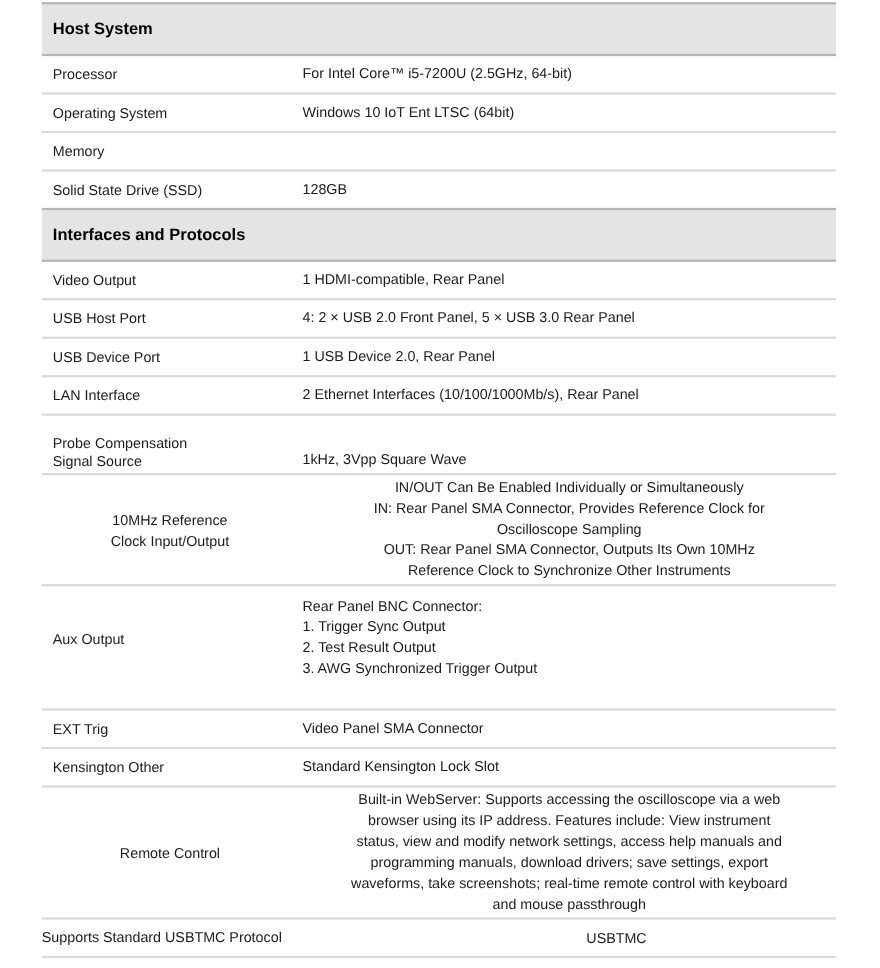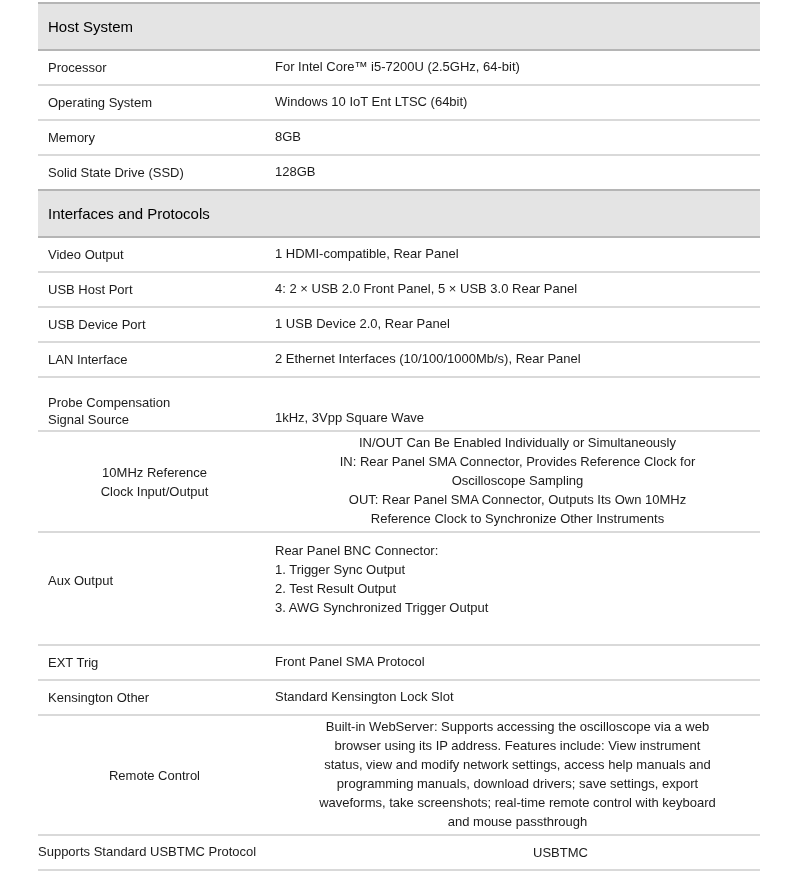--- a/index.html
+++ b/index.html
@@ -24,7 +24,7 @@
     border-bottom: 2px solid var(--header-border);
     color: var(--header-text);
     font-size: 15px;
-    font-weight: normal;
+    font-weight: bold;
     line-height: 19px;
     padding: 13px 10px;
     white-space: pre-line;

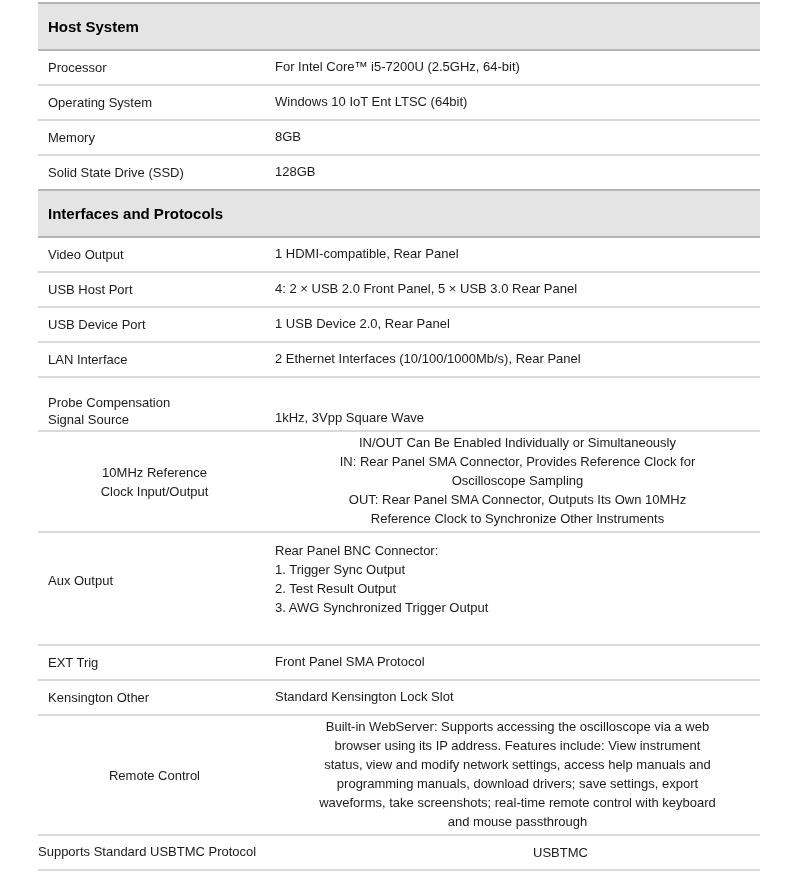--- a/index.html
+++ b/index.html
@@ -80,7 +80,6 @@
     </div>
     <div class="row">
       <div class="cell label">Memory</div>
-      <div class="cell value">8GB</div>
     </div>
     <div class="row">
       <div class="cell label">Solid State Drive (SSD)</div>

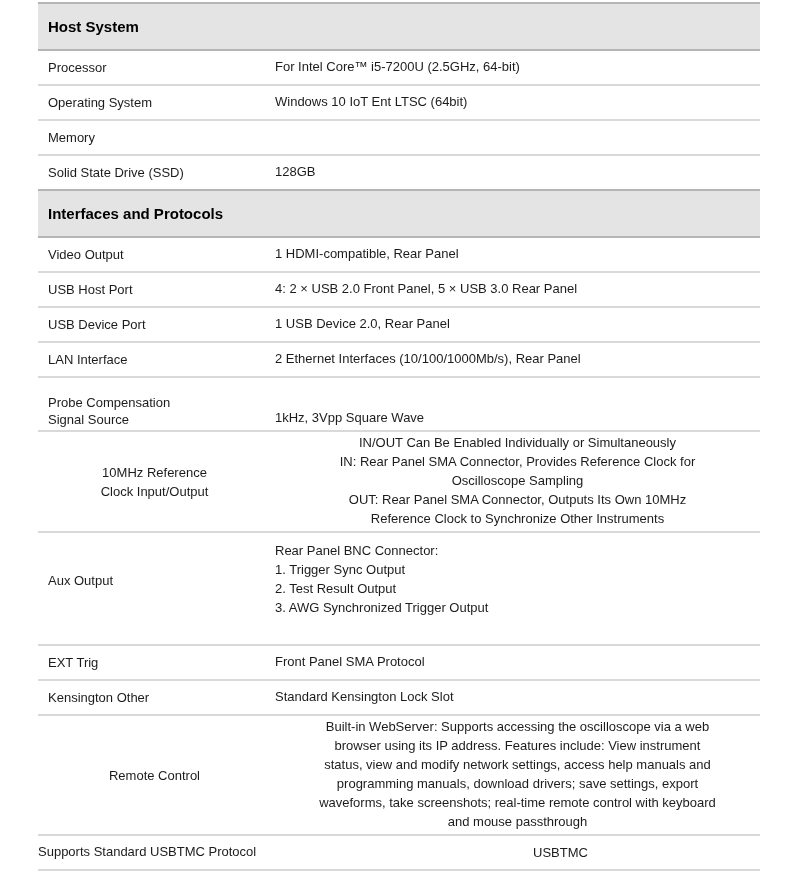--- a/index.html
+++ b/index.html
@@ -129,7 +129,7 @@
     </div>
     <div class="row">
       <div class="cell label">EXT Trig</div>
-      <div class="cell value">Front Panel SMA Protocol</div>
+      <div class="cell value">Video Panel SMA Connector</div>
     </div>
     <div class="row">
       <div class="cell label">Kensington Other</div>

